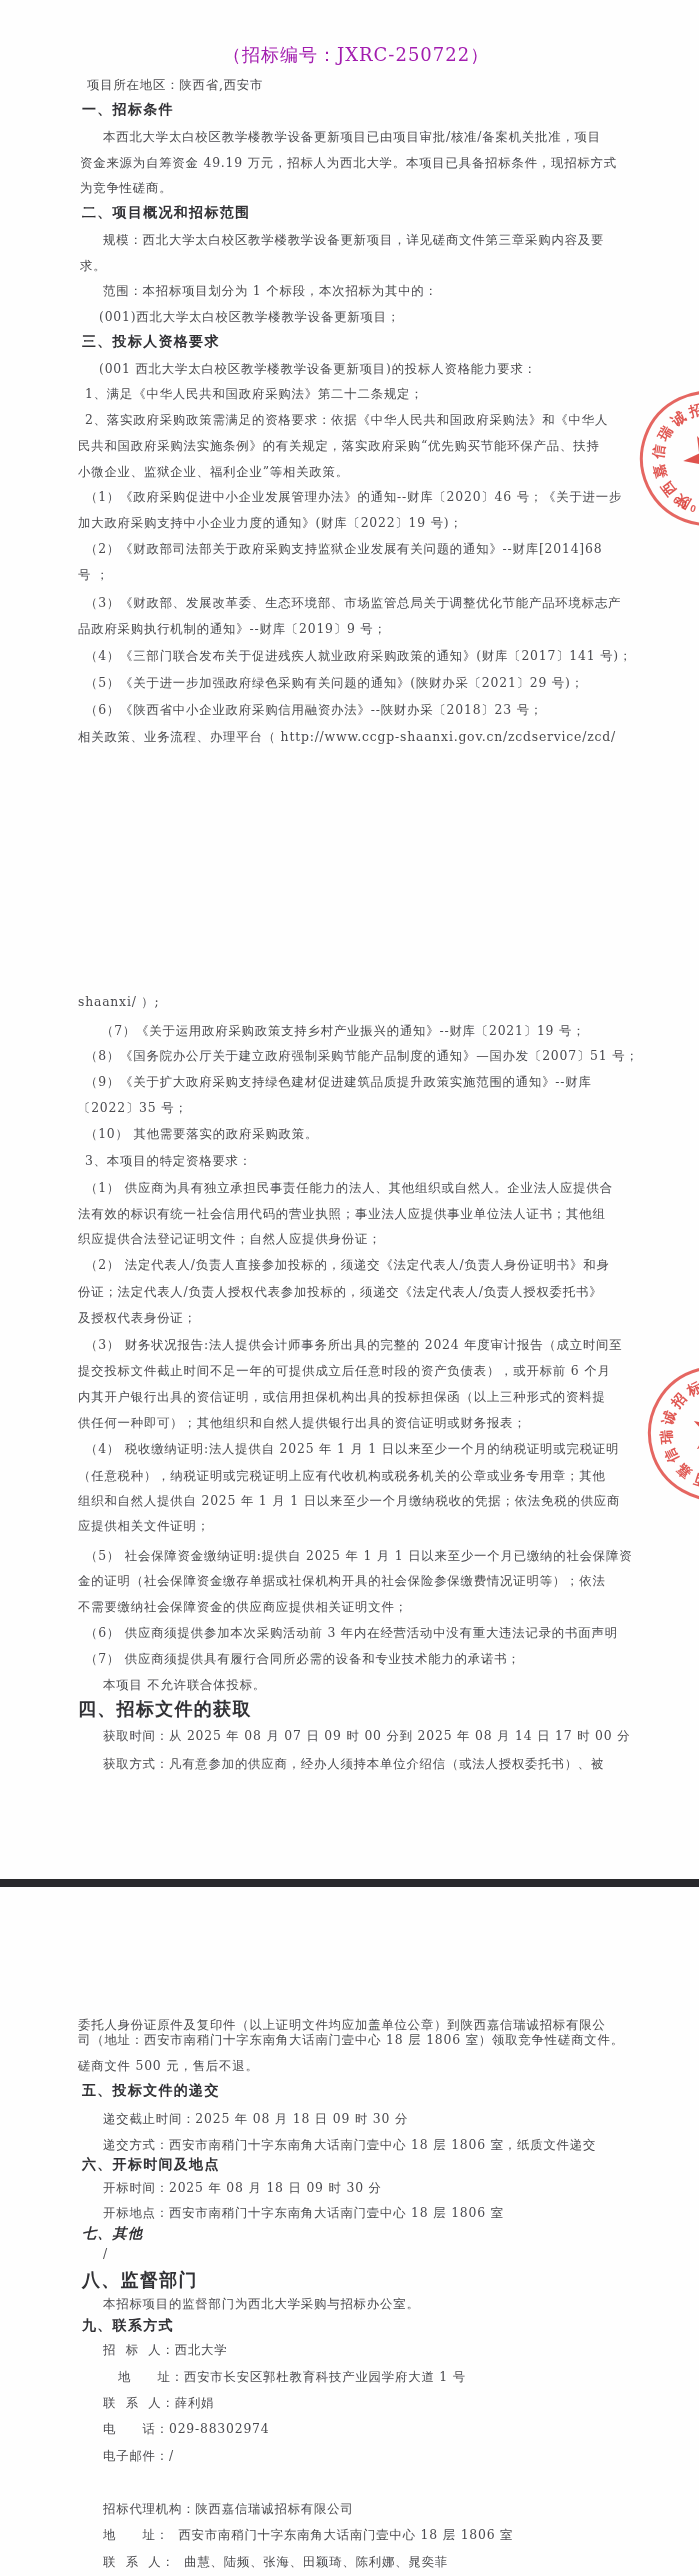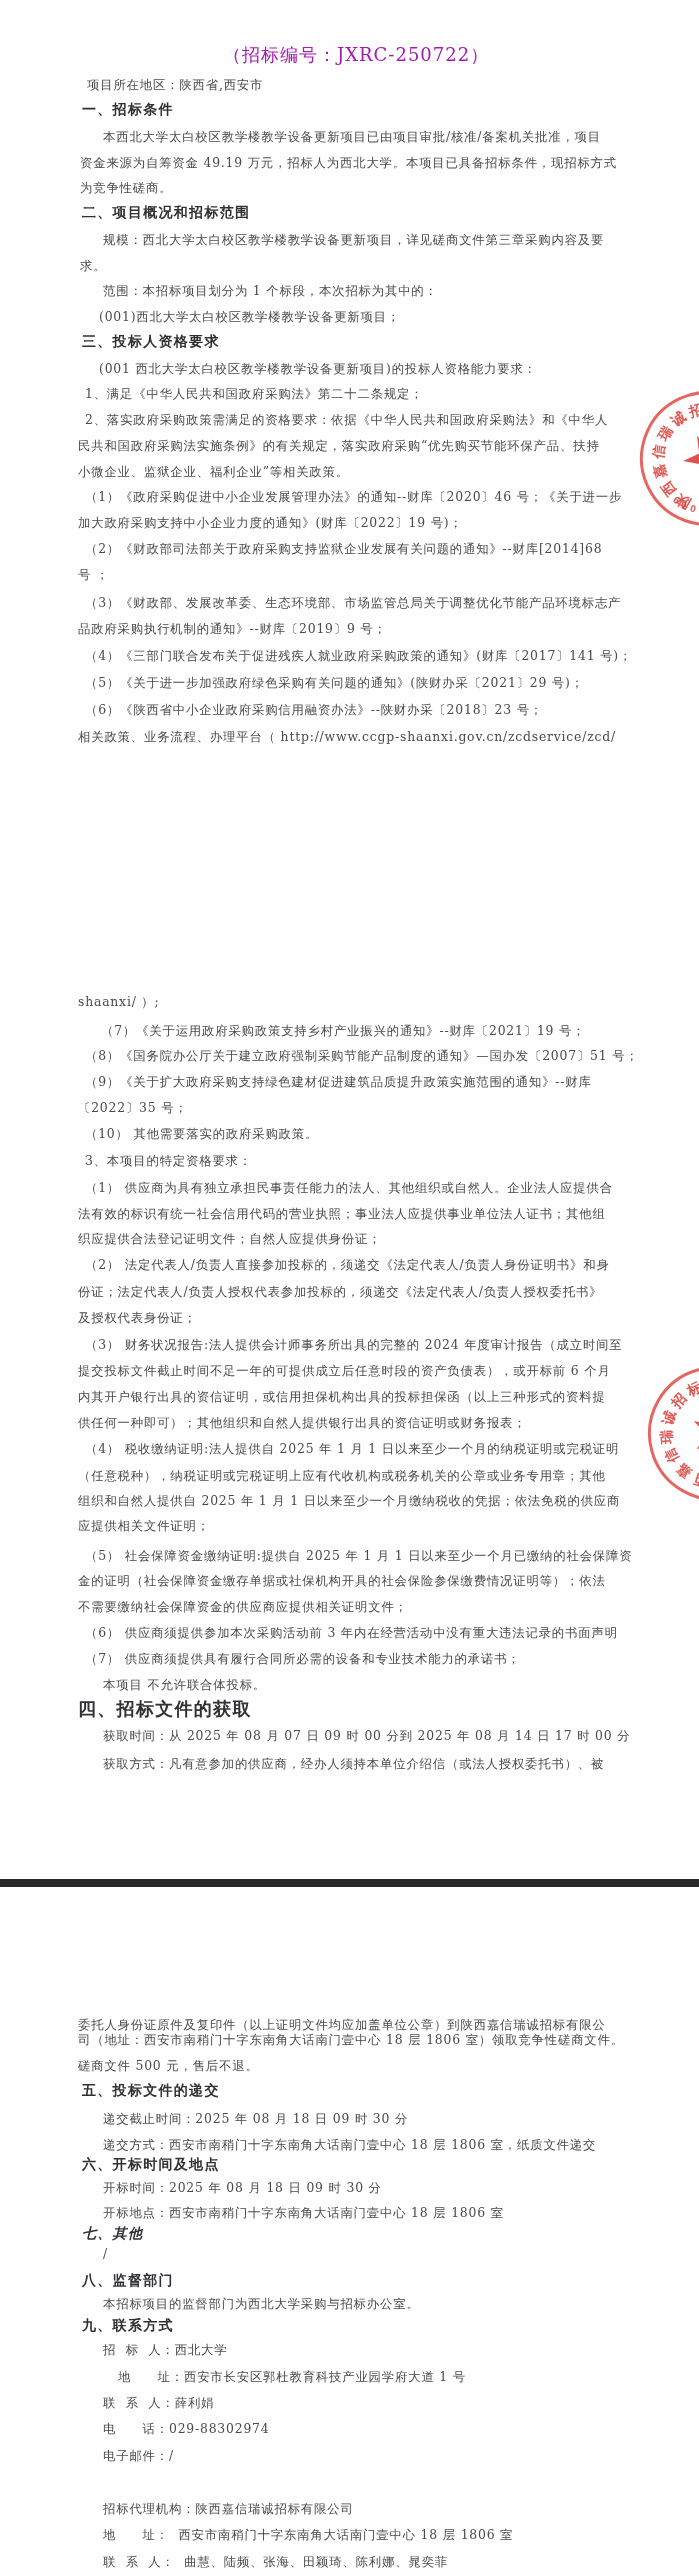--- a/index.html
+++ b/index.html
@@ -102,7 +102,7 @@
       <div class="line" style="left: 103px; top: 2205px;">开标地点：西安市南稍门十字东南角大话南门壹中心 18 层 1806 室</div>
       <div class="line hd" style="left: 82px; top: 2225px; font-size: 14px; font-style: italic;">七、其他</div>
       <div class="line" style="left: 103px; top: 2246px;">/</div>
-      <div class="line hd" style="left: 82px; top: 2272px; font-size: 14px;">八、监督部门</div>
+      <div class="line hd" style="left: 82px; top: 2272px; font-size: 18px;">八、监督部门</div>
       <div class="line" style="left: 103px; top: 2296px;">本招标项目的监督部门为西北大学采购与招标办公室。</div>
       <div class="line hd" style="left: 82px; top: 2317px; font-size: 14px;">九、联系方式</div>
       <div class="line" style="left: 103px; top: 2342px;">招  标  人：西北大学</div>

